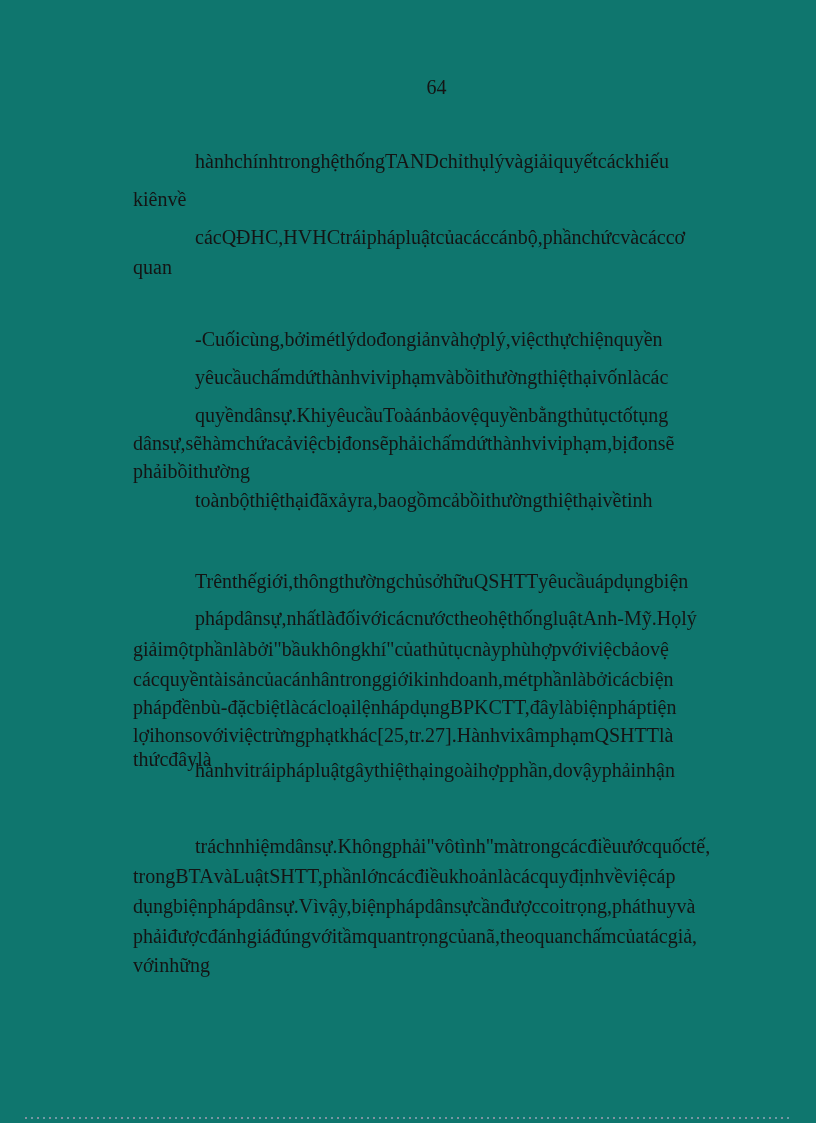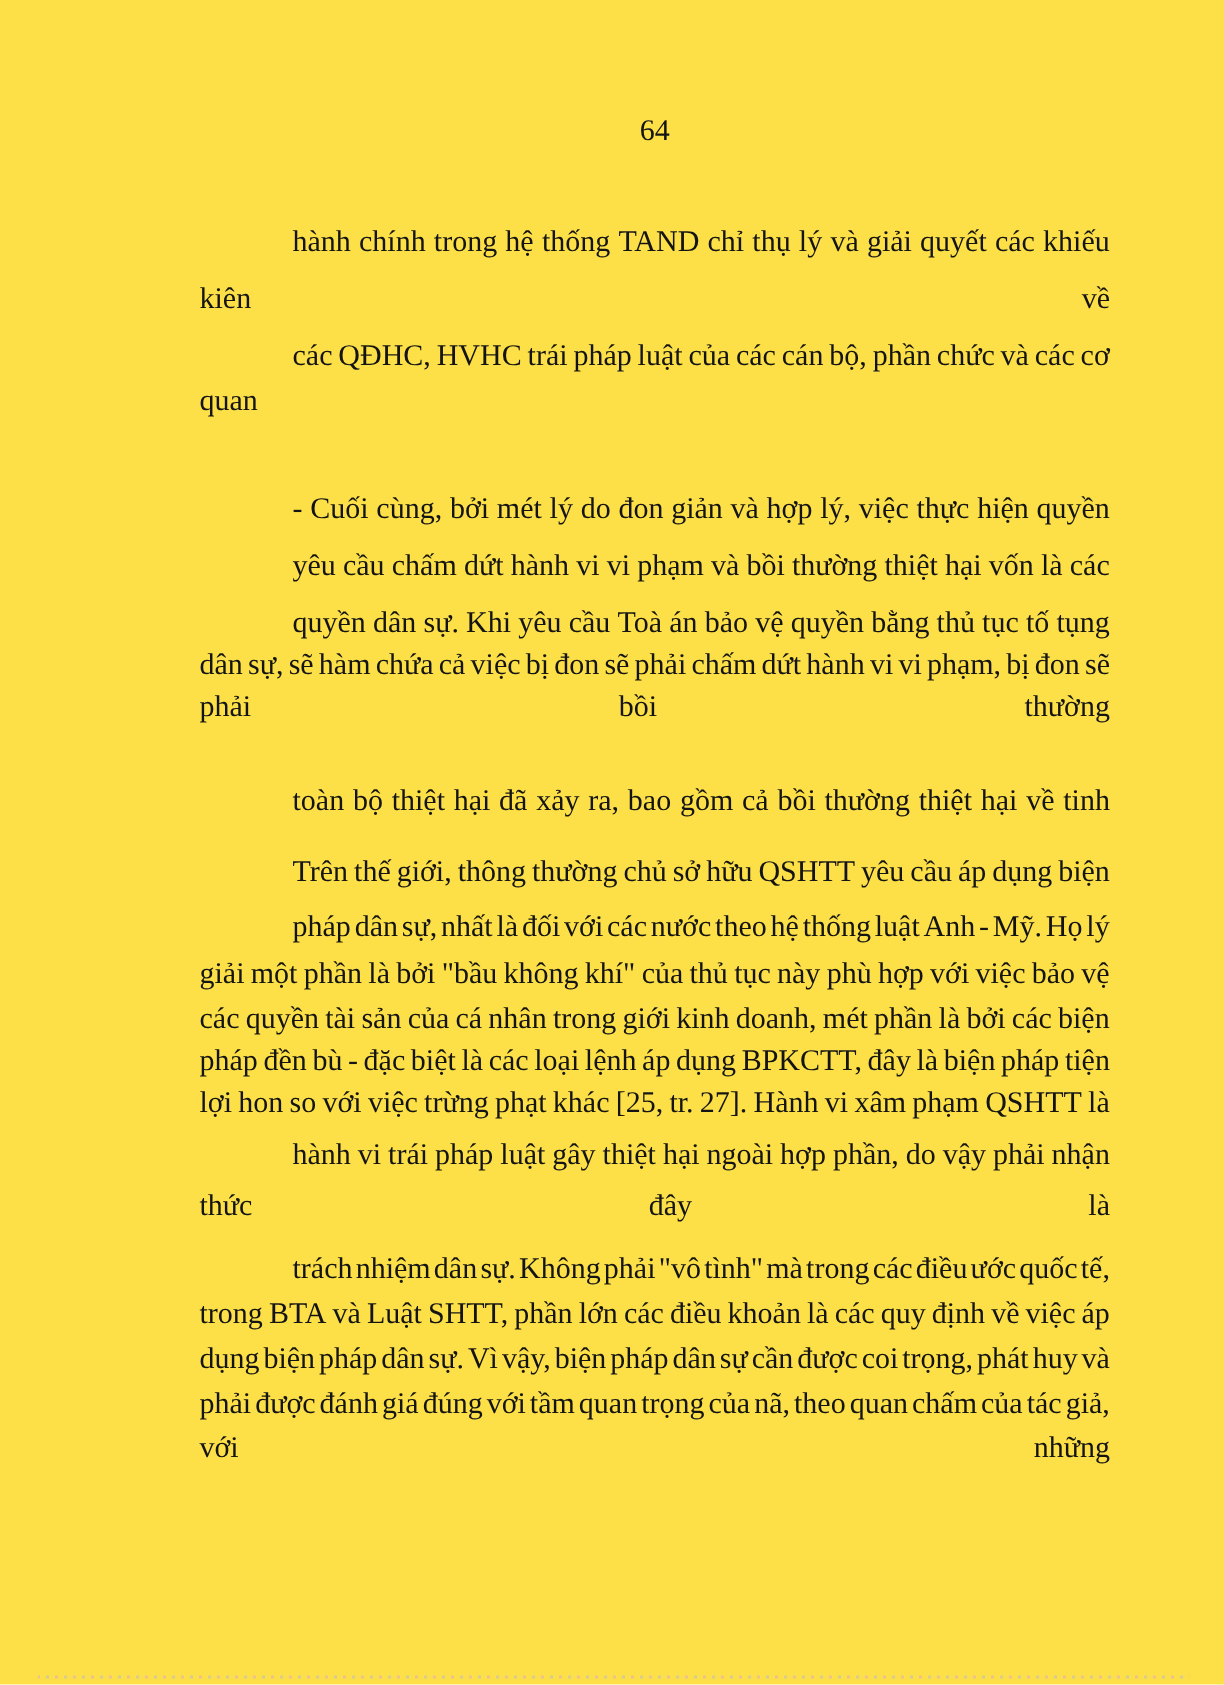--- a/index.html
+++ b/index.html
@@ -11,7 +11,7 @@
     position: relative;
     width: 816px;
     height: 1123px;
-    background: #fde047;
+    background: #0f766e;
     font-family: "Liberation Serif", "DejaVu Serif", serif;
     font-size: 20px;
     color: #141414;

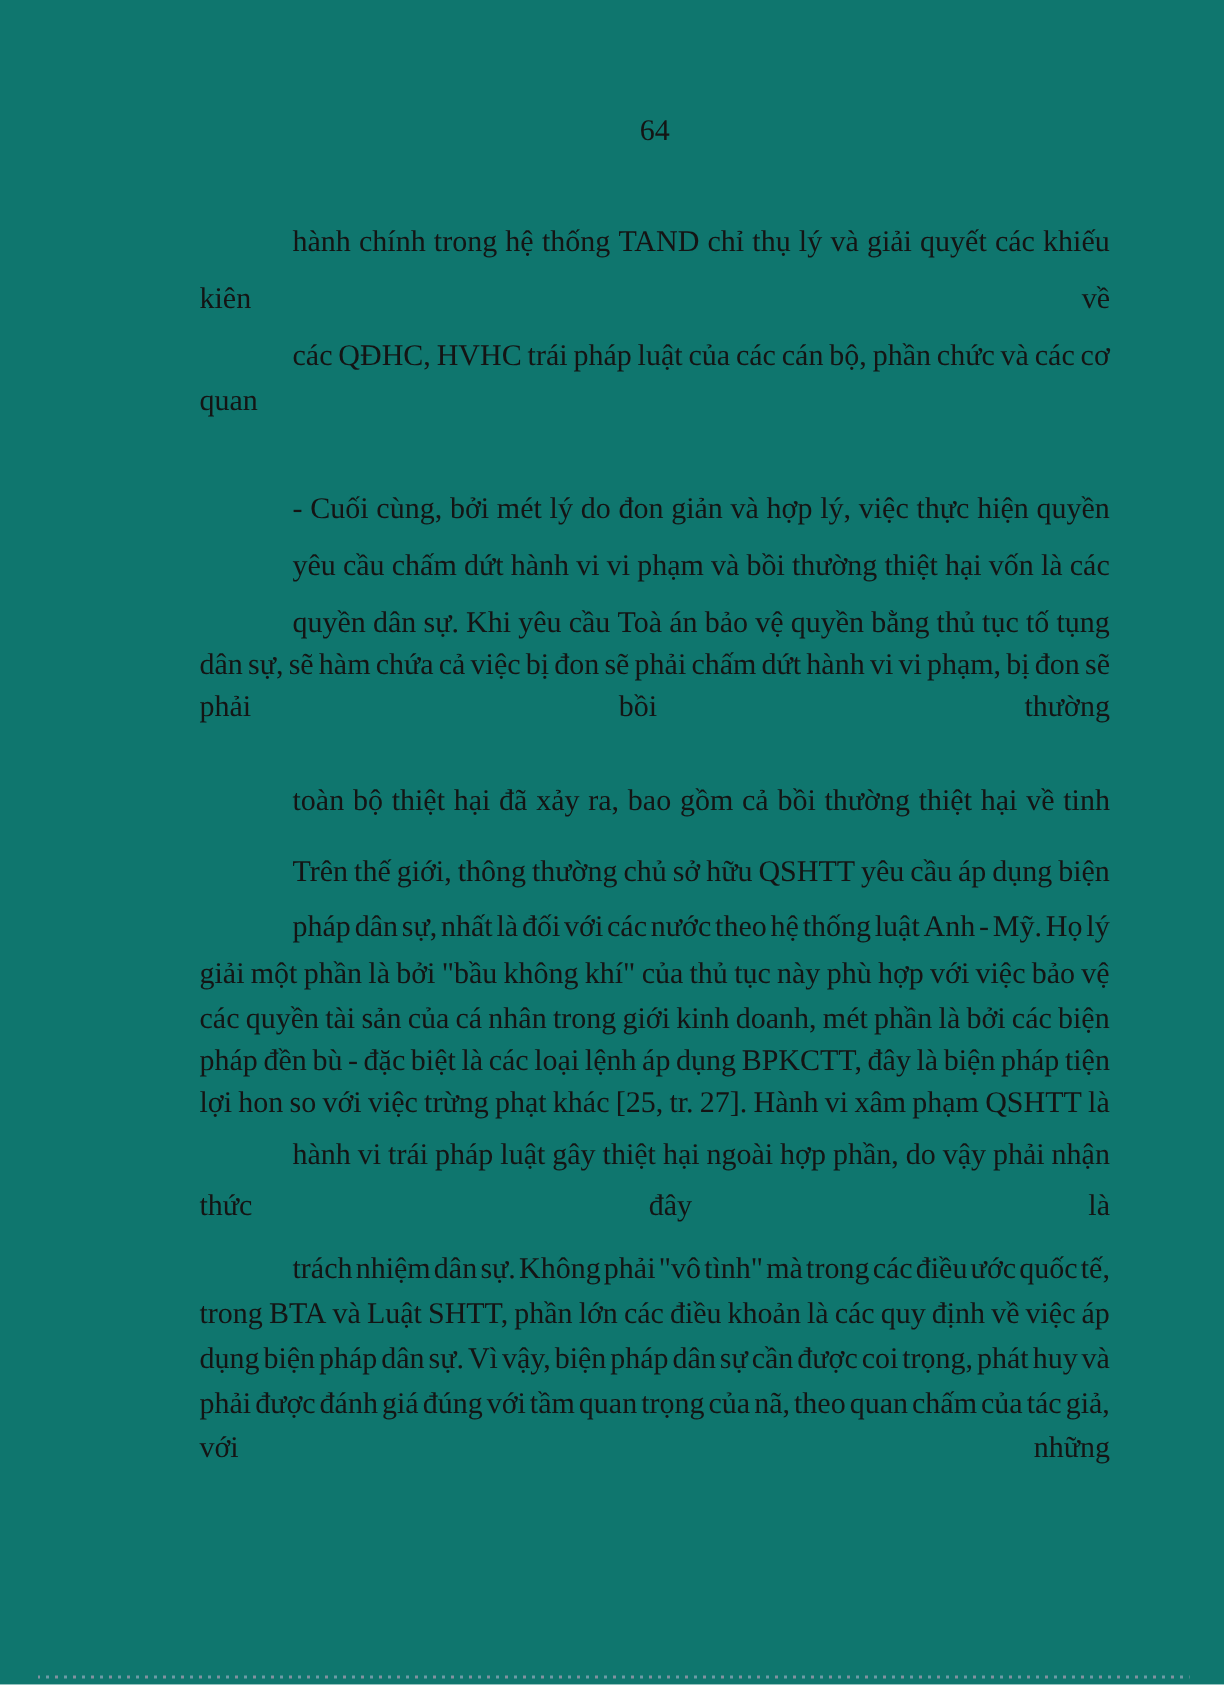--- a/index.html
+++ b/index.html
@@ -38,7 +38,7 @@
   
   .just {
     display: flex;
-    justify-content: space-between;
+    justify-content: flex-start;
     white-space: normal;
   }
   .artifact {

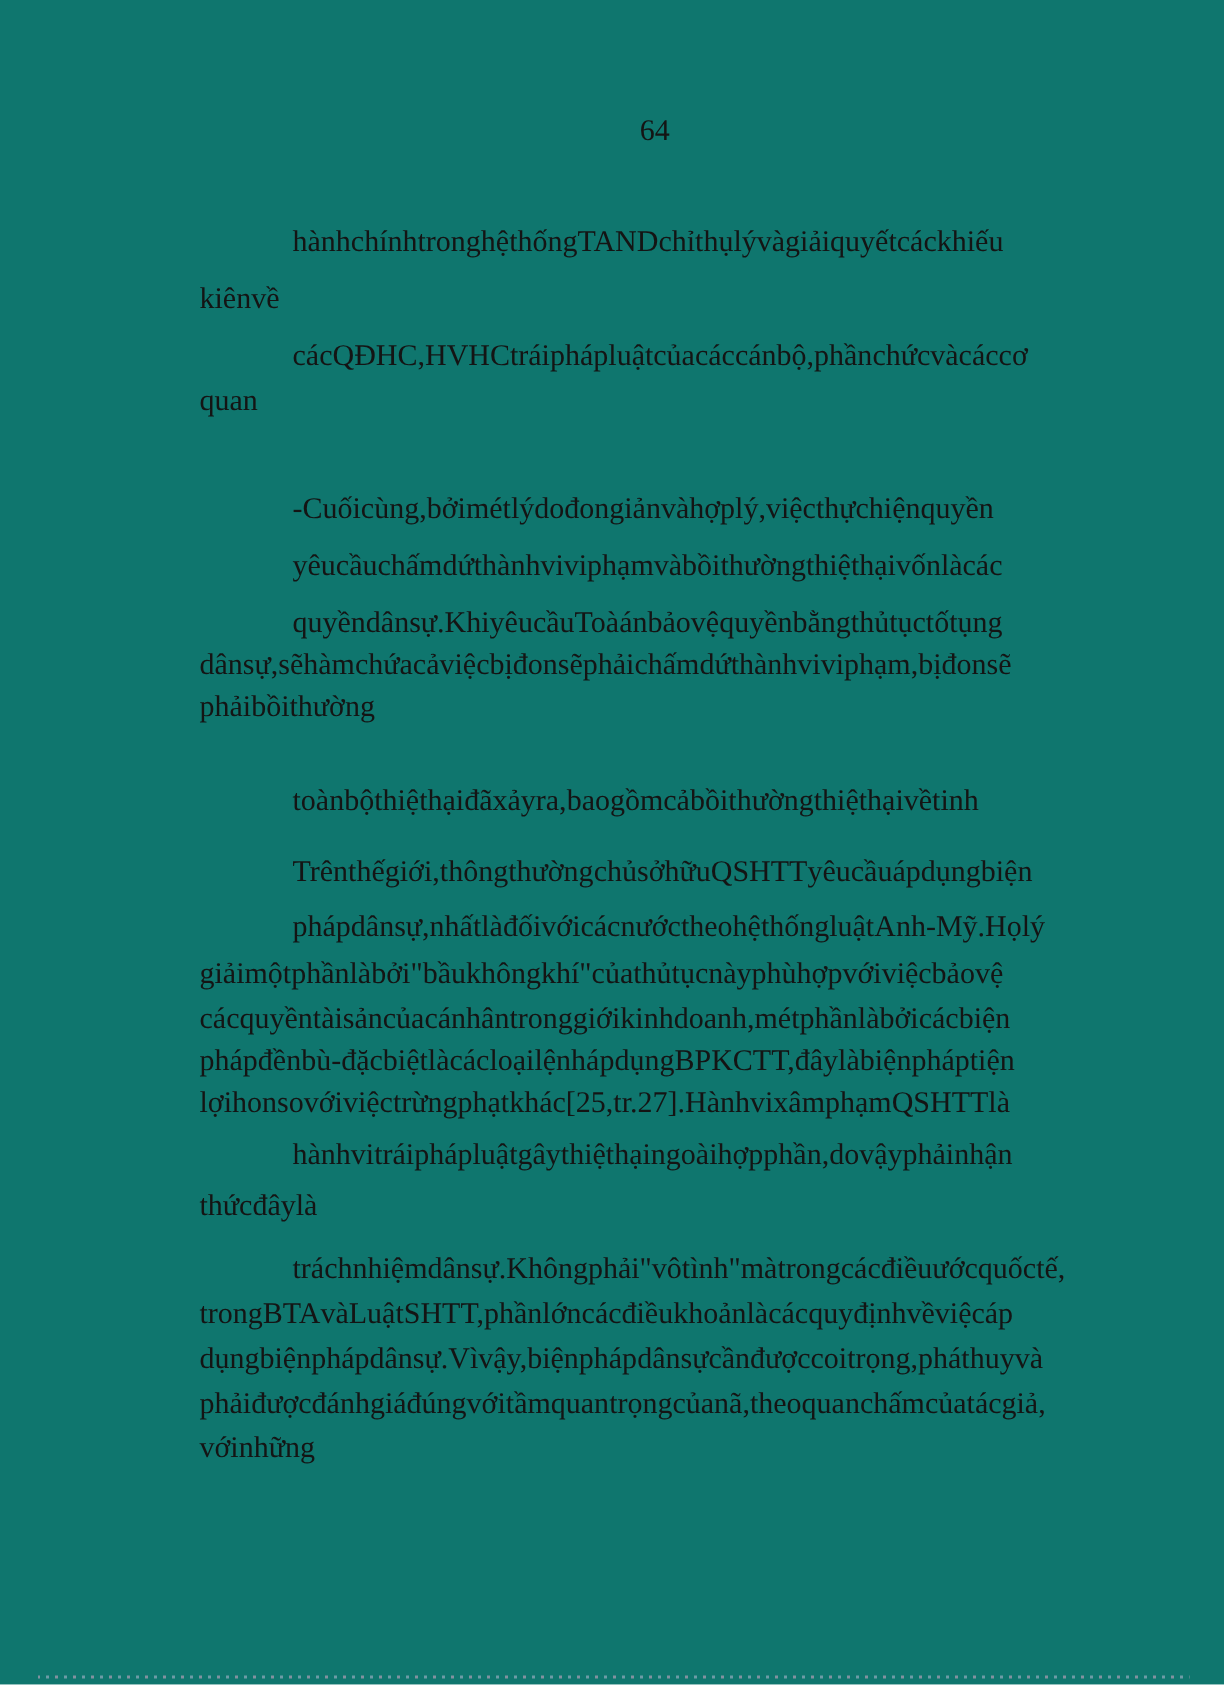--- a/index.html
+++ b/index.html
@@ -181,7 +181,7 @@
       <span>bồi</span>
       <span>thường</span>
     </div>
-  <div class="line ind just" style="top:521px">
+  <div class="line ind just" style="top:487px">
       <span>toàn</span>
       <span>bộ</span>
       <span>thiệt</span>

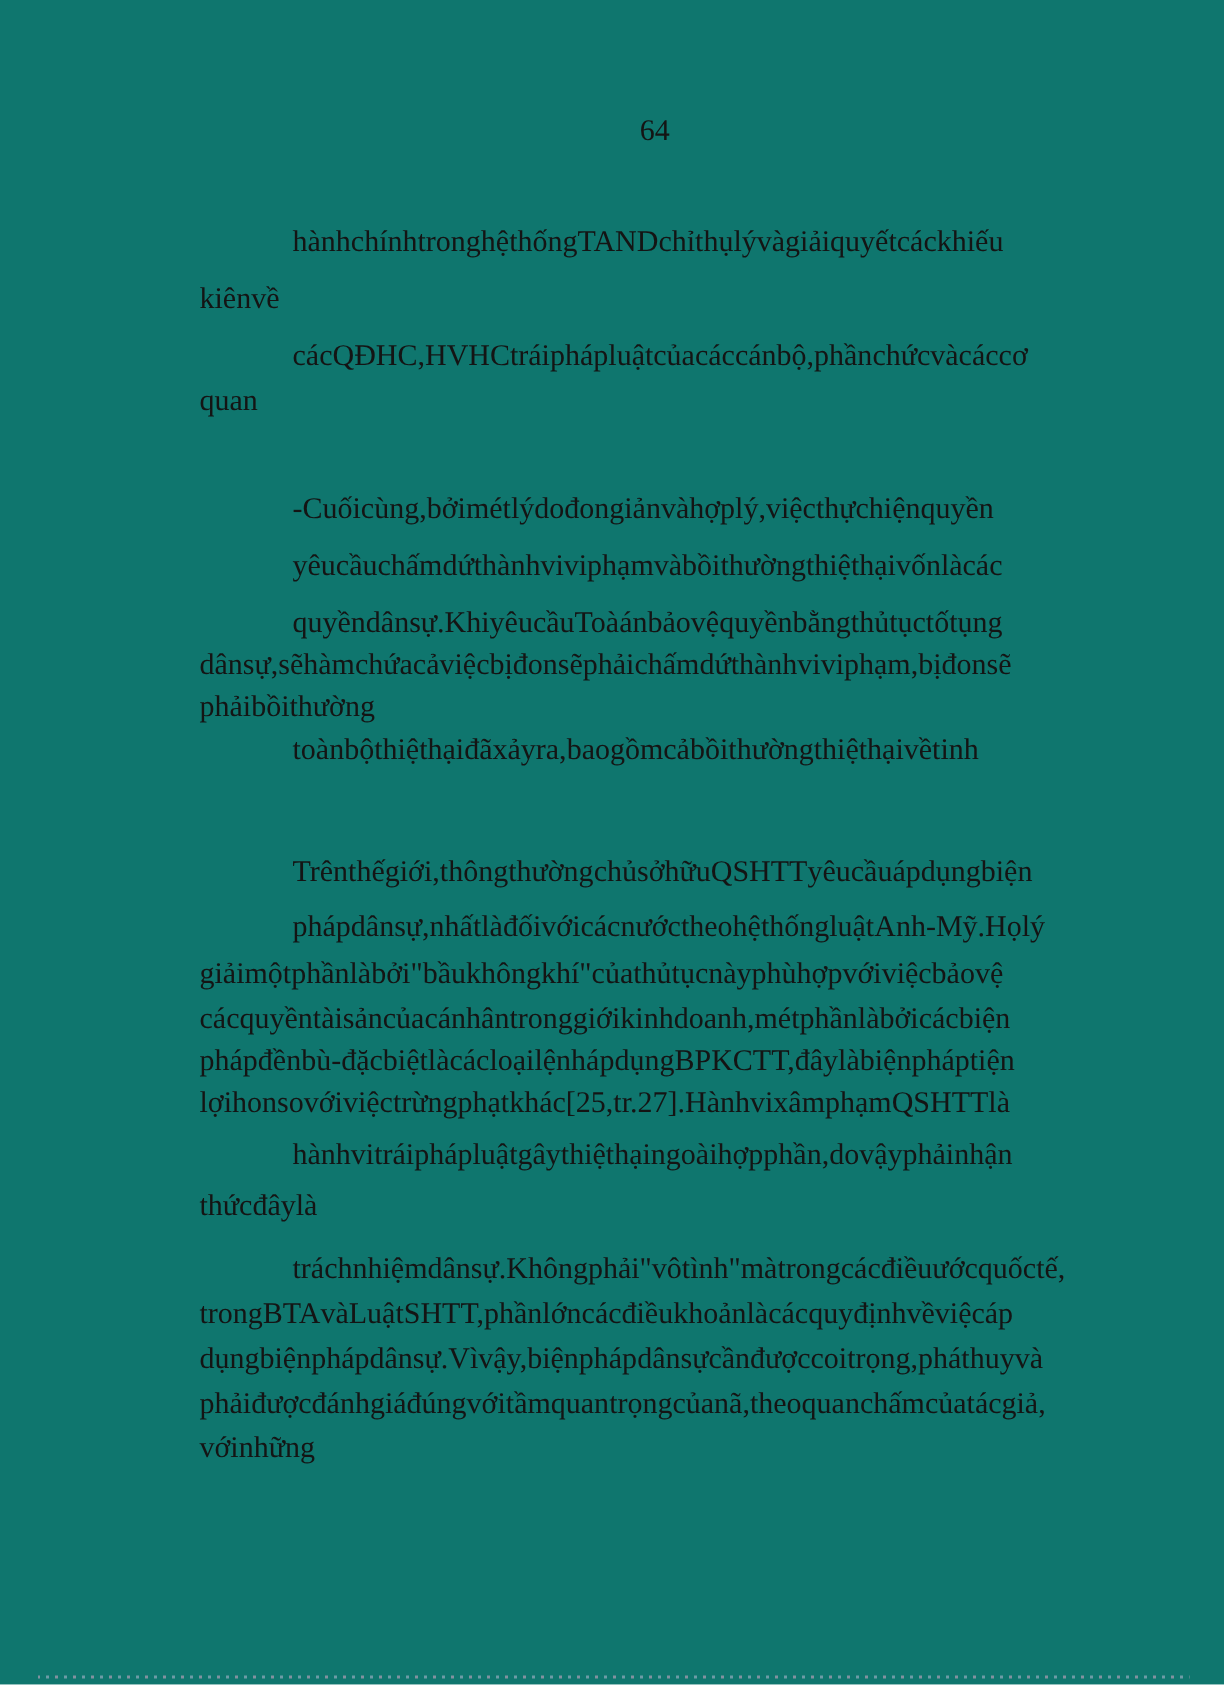--- a/index.html
+++ b/index.html
@@ -330,7 +330,7 @@
       <span>phải</span>
       <span>nhận</span>
     </div>
-  <div class="line just" style="top:791px">
+  <div class="line just" style="top:746px">
       <span>thức</span>
       <span>đây</span>
       <span>là</span>

